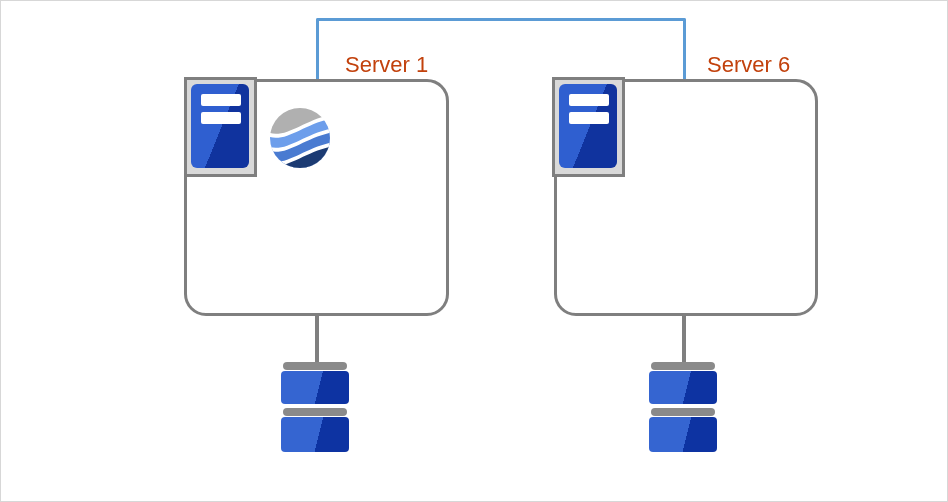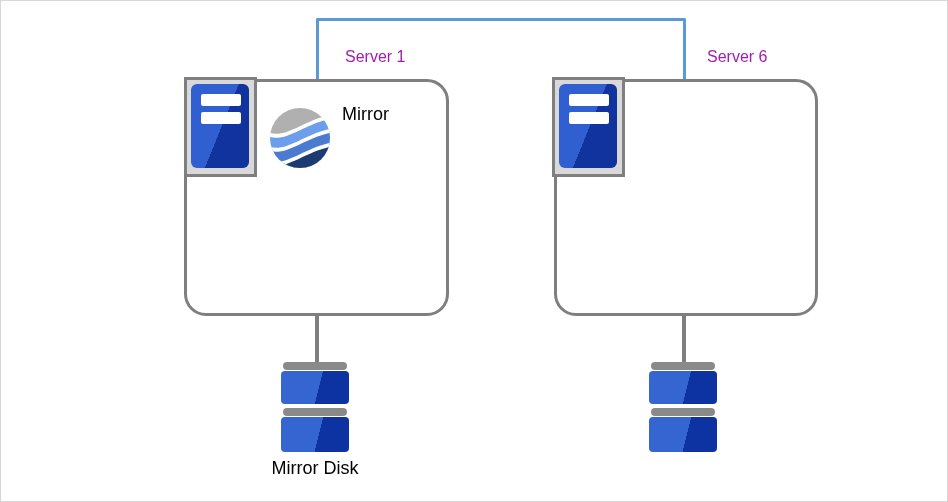--- a/index.html
+++ b/index.html
@@ -24,7 +24,7 @@
     z-index:0;
   }
   .diagram-label{
-    font-size:16px;color:#a21caf;line-height:20px;white-space:nowrap;z-index:3;
+    font-size:22px;color:#c2410c;line-height:20px;white-space:nowrap;z-index:3;margin-top:8px;
   }
   
   .server-box{

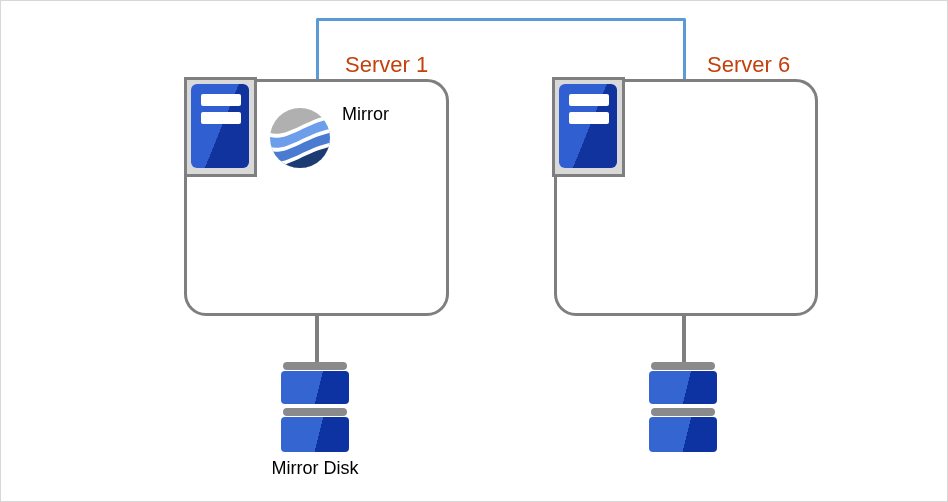--- a/index.html
+++ b/index.html
@@ -124,7 +124,6 @@
   </svg>
 
   <div class="abs res-label">
-    <div>Mirror</div>
   </div>
 
   <div class="abs connector conn1"></div>

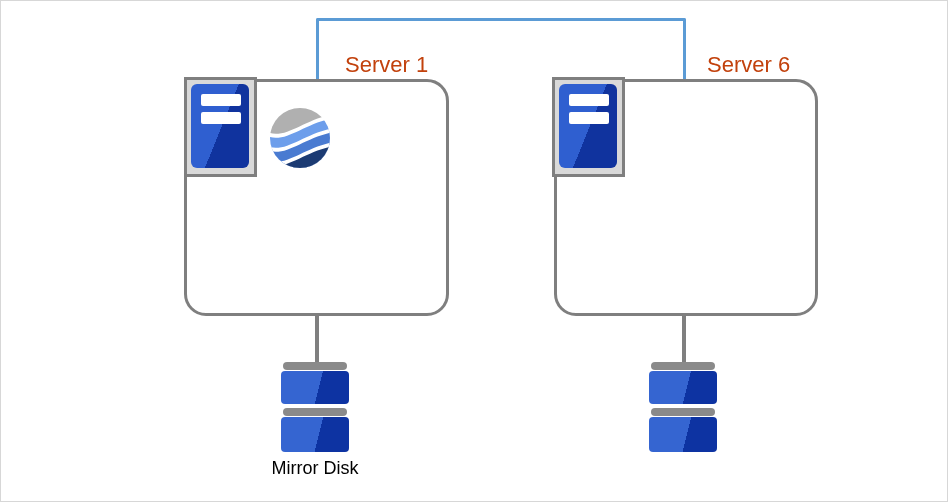--- a/index.html
+++ b/index.html
@@ -142,7 +142,6 @@
     <div class="disk-platter platter2"></div>
   </div>
 
-  <div class="abs mirror-disk-label">Mirror Disk</div>
 
 </div>
 

